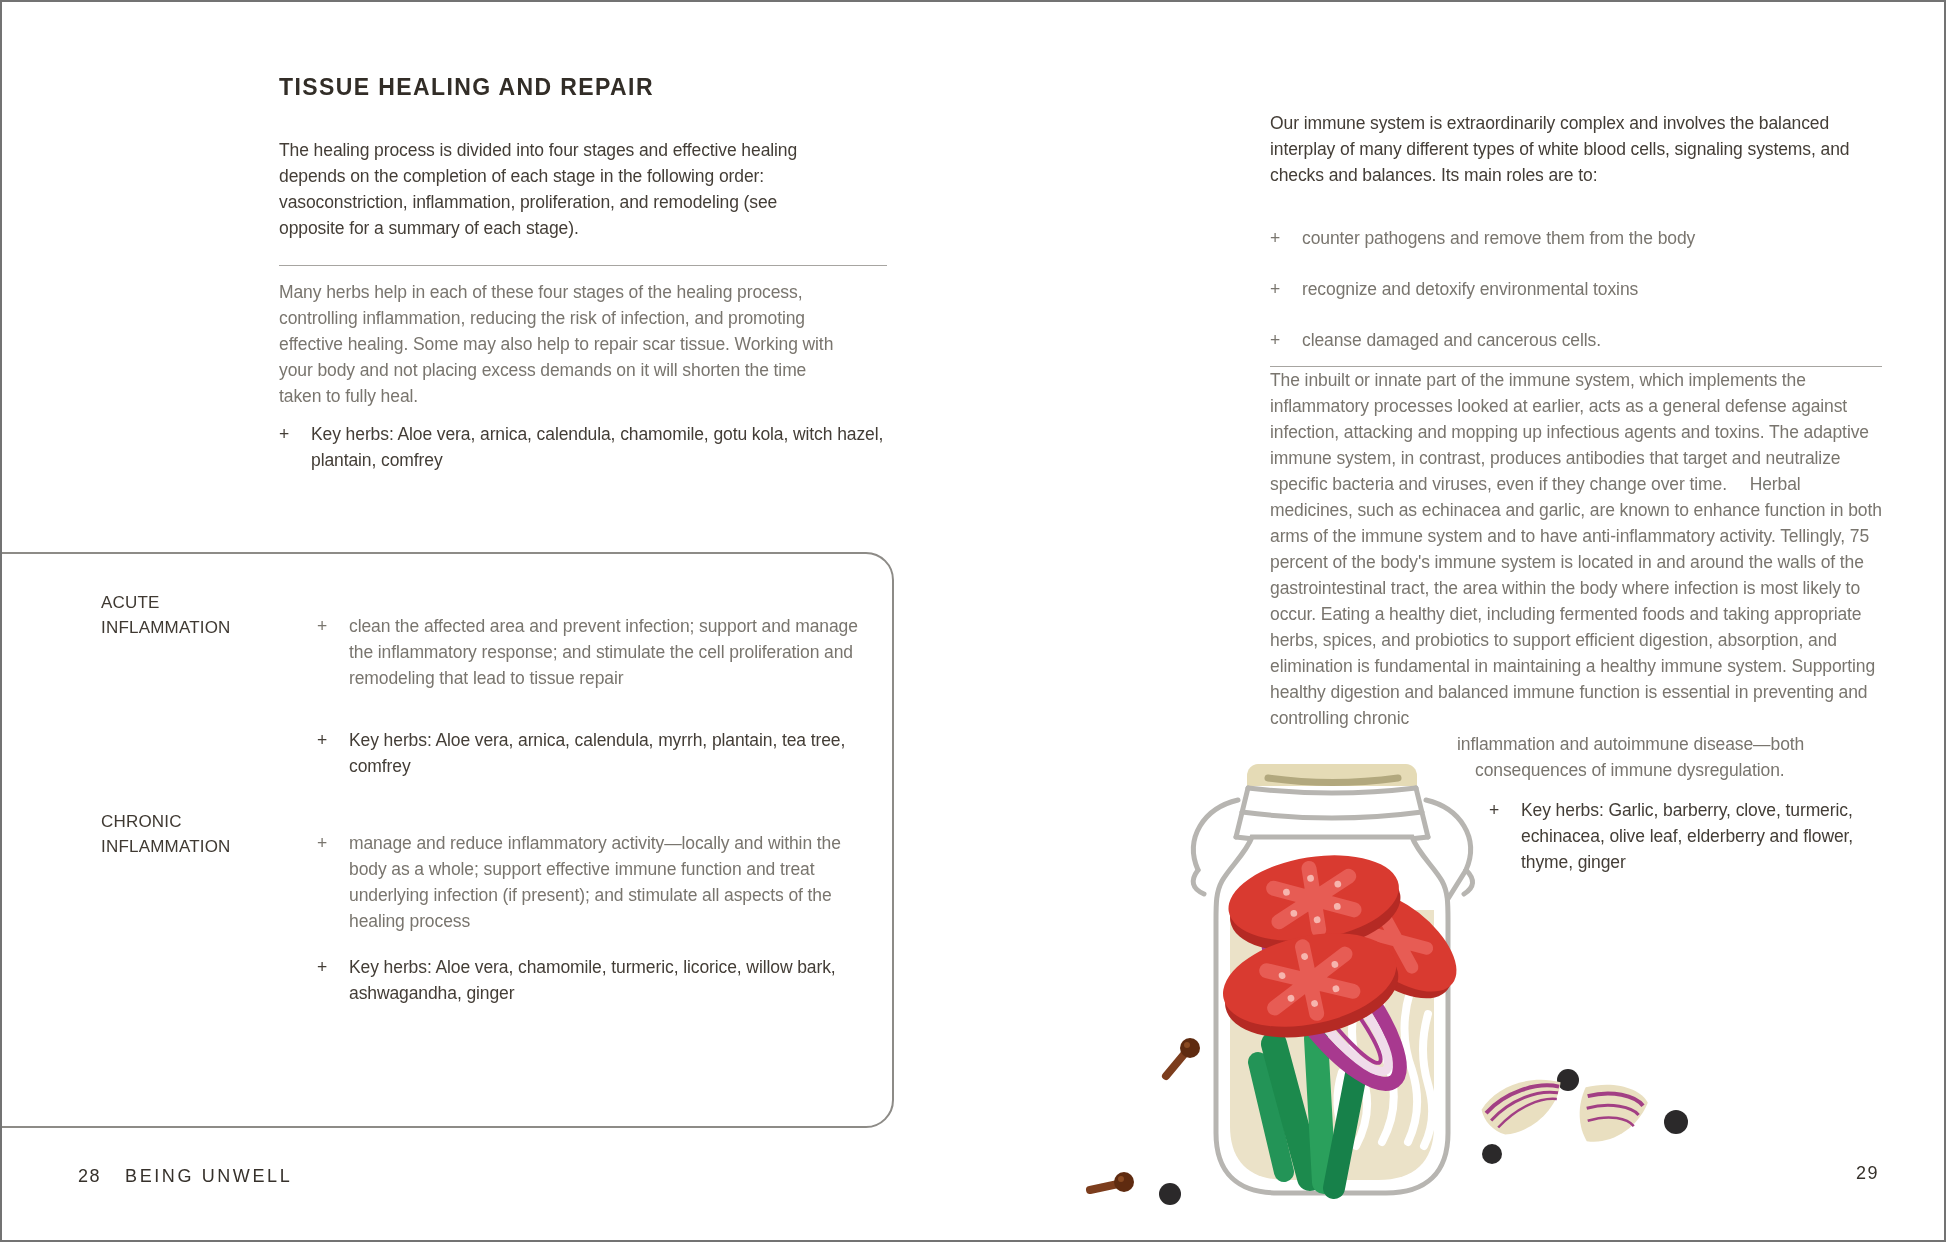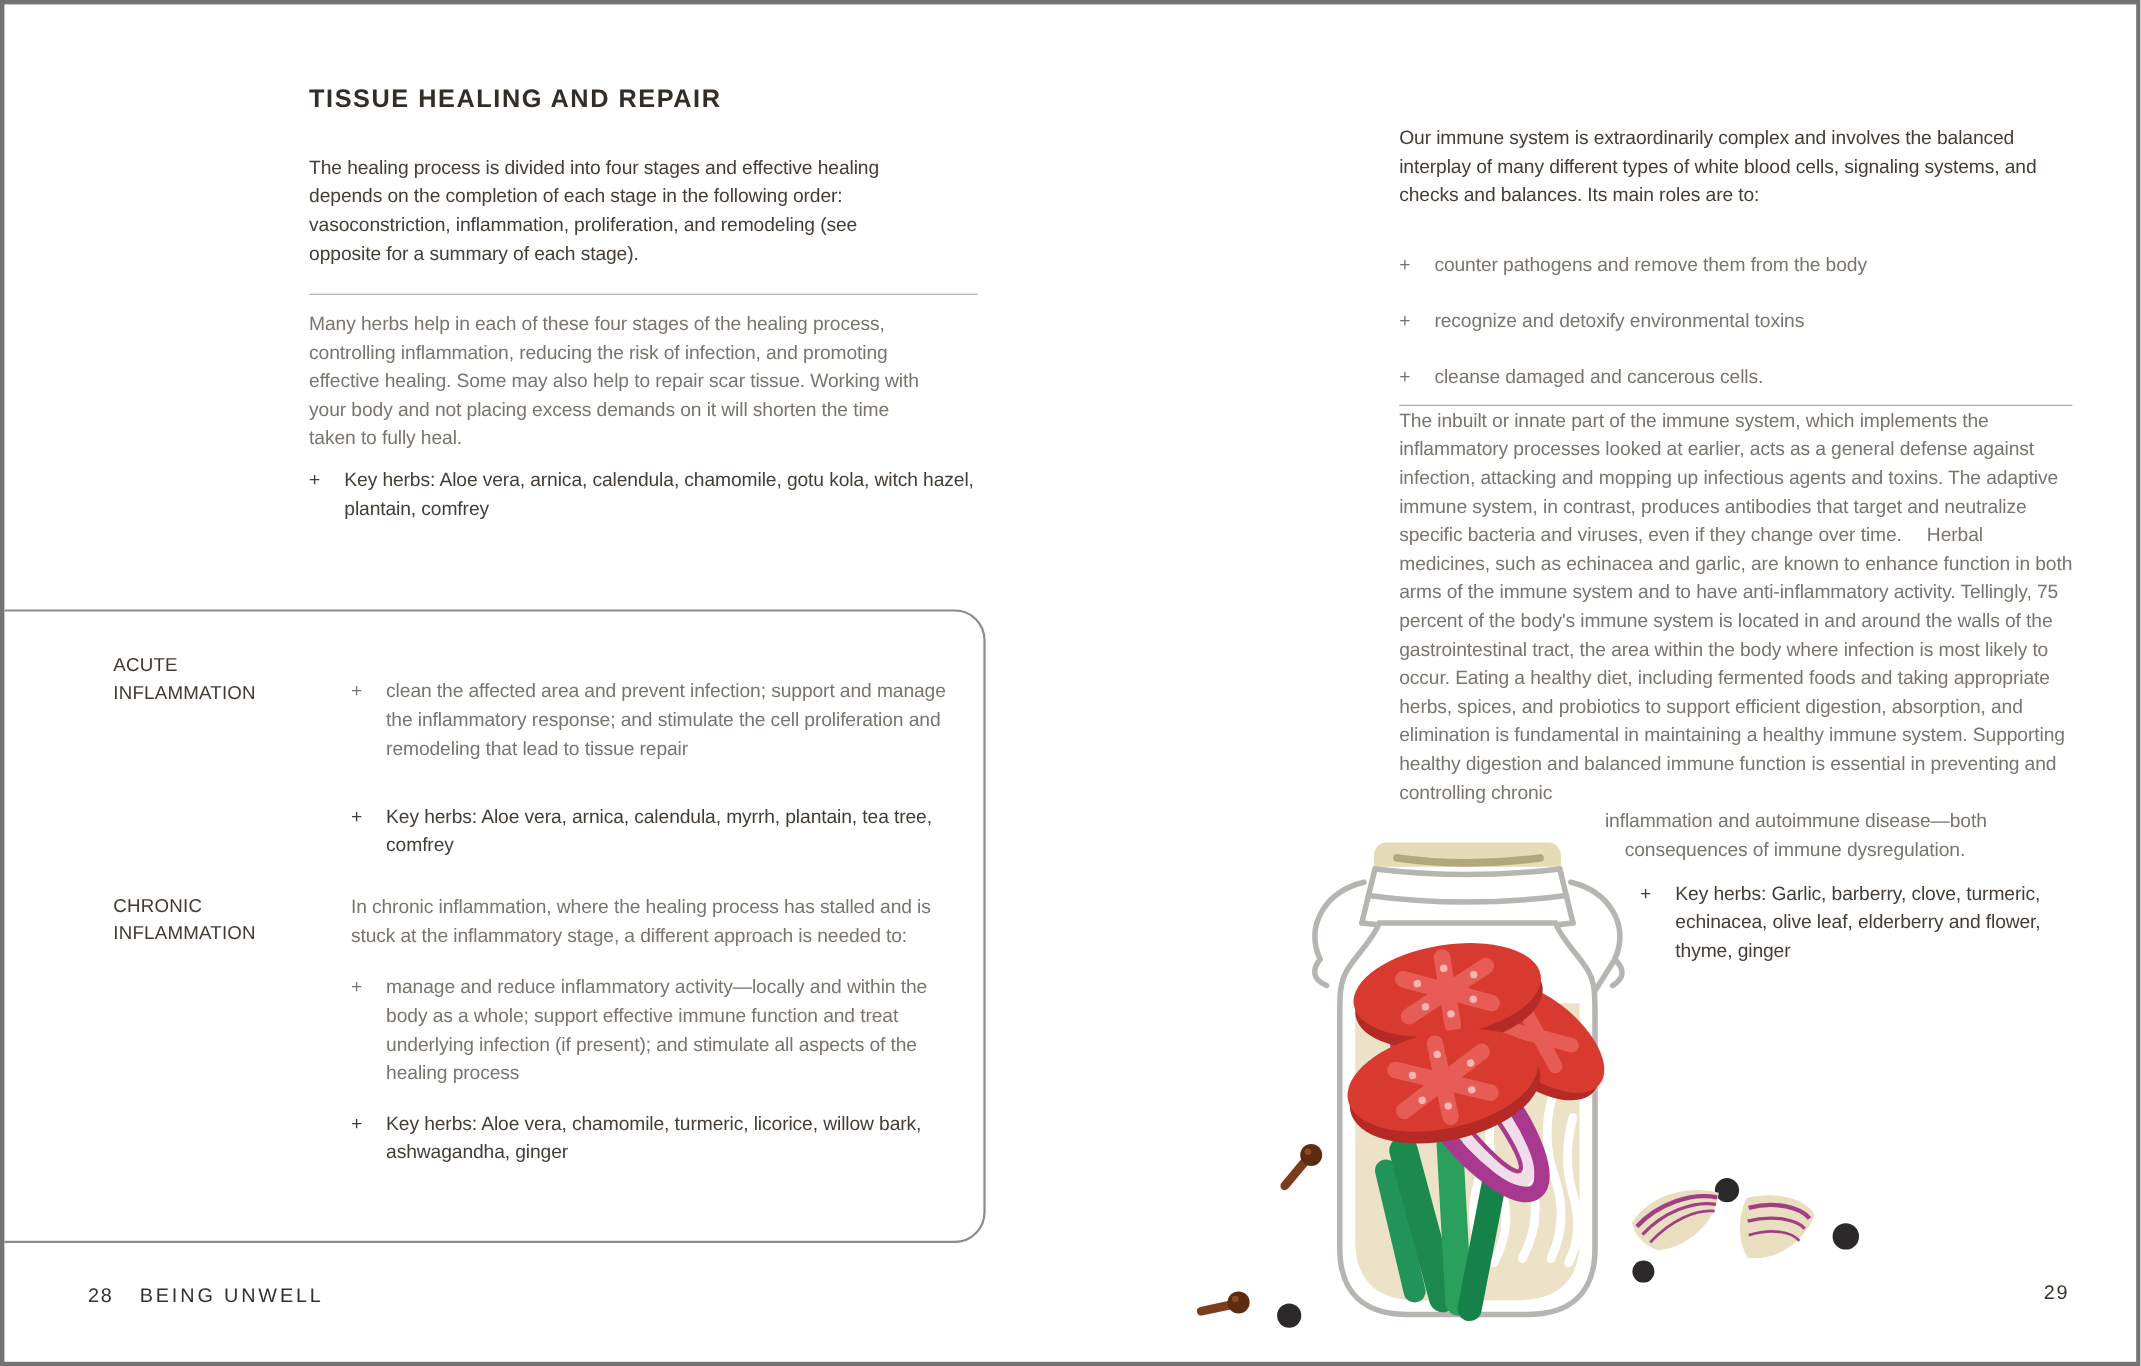--- a/index.html
+++ b/index.html
@@ -5,7 +5,7 @@
   html,body { margin:0; padding:0; background:#ffffff; }
   .spread {
     position:relative; width:1946px; height:1242px; background:#ffffff;
-    border:4px solid #737373; box-sizing:border-box; overflow:hidden;
+    border:2px solid #737373; box-sizing:border-box; overflow:hidden;
     font-family:"Liberation Sans","DejaVu Sans",sans-serif;
   }
   .col { position:absolute; }

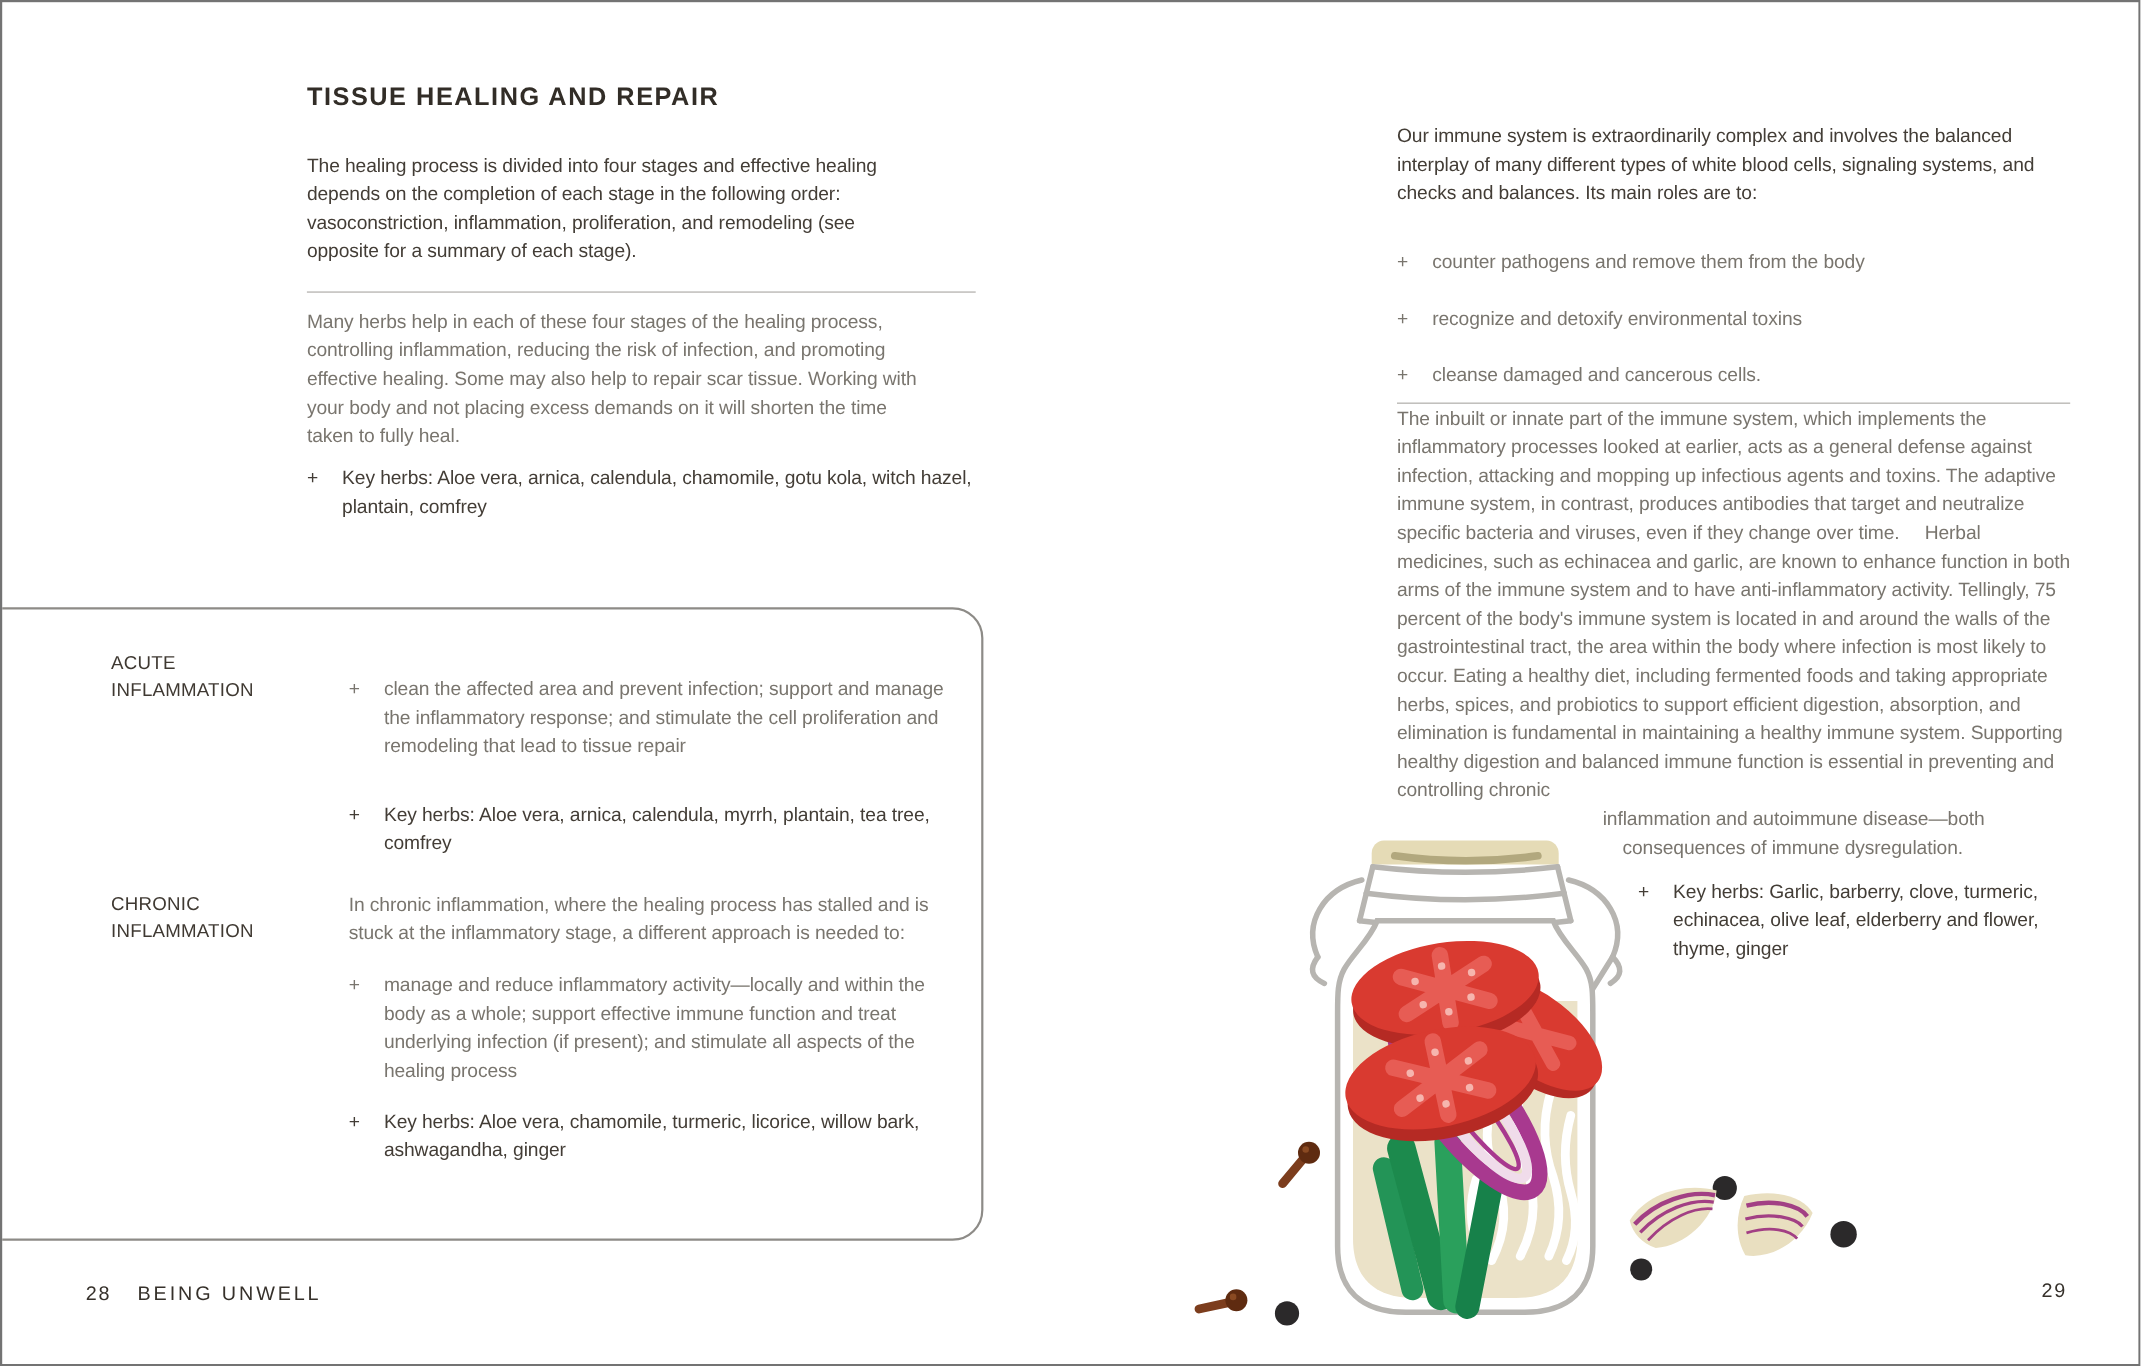--- a/index.html
+++ b/index.html
@@ -86,7 +86,6 @@
       <div class="panel-label">CHRONIC
 INFLAMMATION</div>
       <div class="panel-content">
-        <p class="body-text t-gray">In chronic inflammation, where the healing process has stalled and is stuck at the inflammatory stage, a different approach is needed to:</p>
         <div class="bullet body-text t-gray mt21">
           <span class="marker">+</span>
           <div class="btext">manage and reduce inflammatory activity—locally and within the body as a whole; support effective immune function and treat underlying infection (if present); and stimulate all aspects of the healing process</div>

